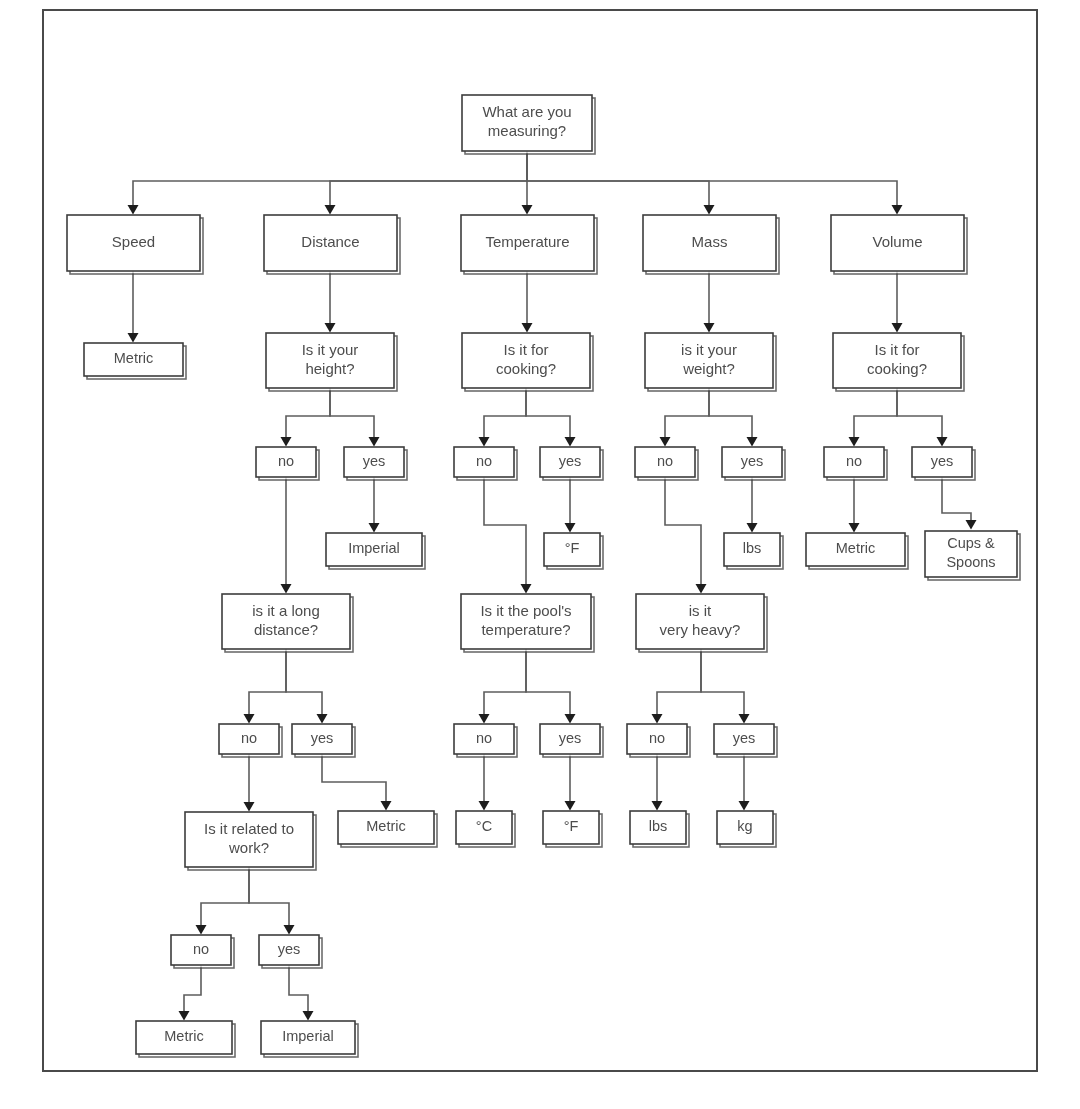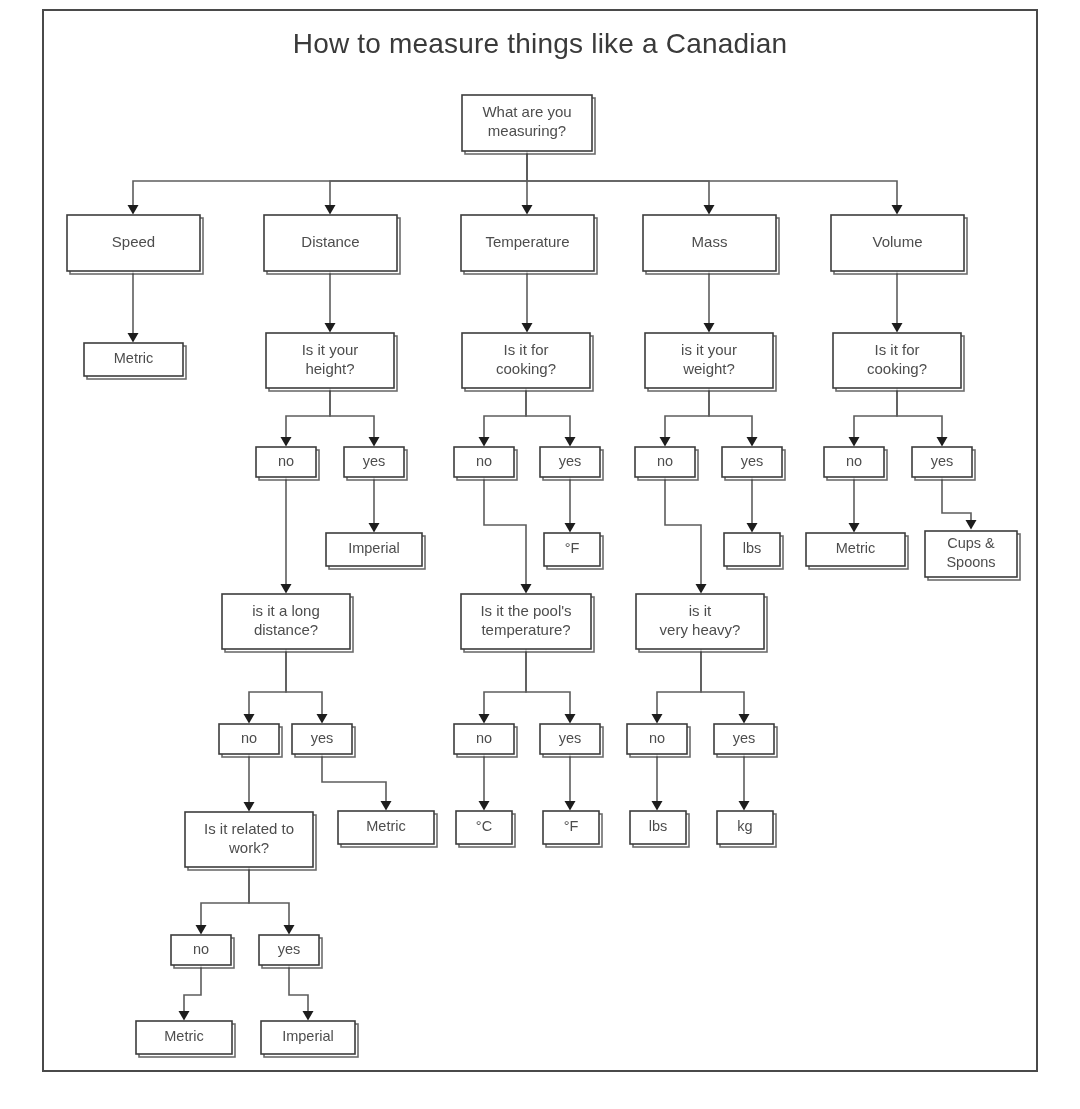--- a/index.html
+++ b/index.html
@@ -36,7 +36,6 @@
 
 <div id="stage">
   <div id="frame"></div>
-  <div id="title">How to measure things like a Canadian</div>
   <svg id="flow" viewBox="0 0 1080 1109" xmlns="http://www.w3.org/2000/svg">
     <g id="edges-layer">
         <g>

